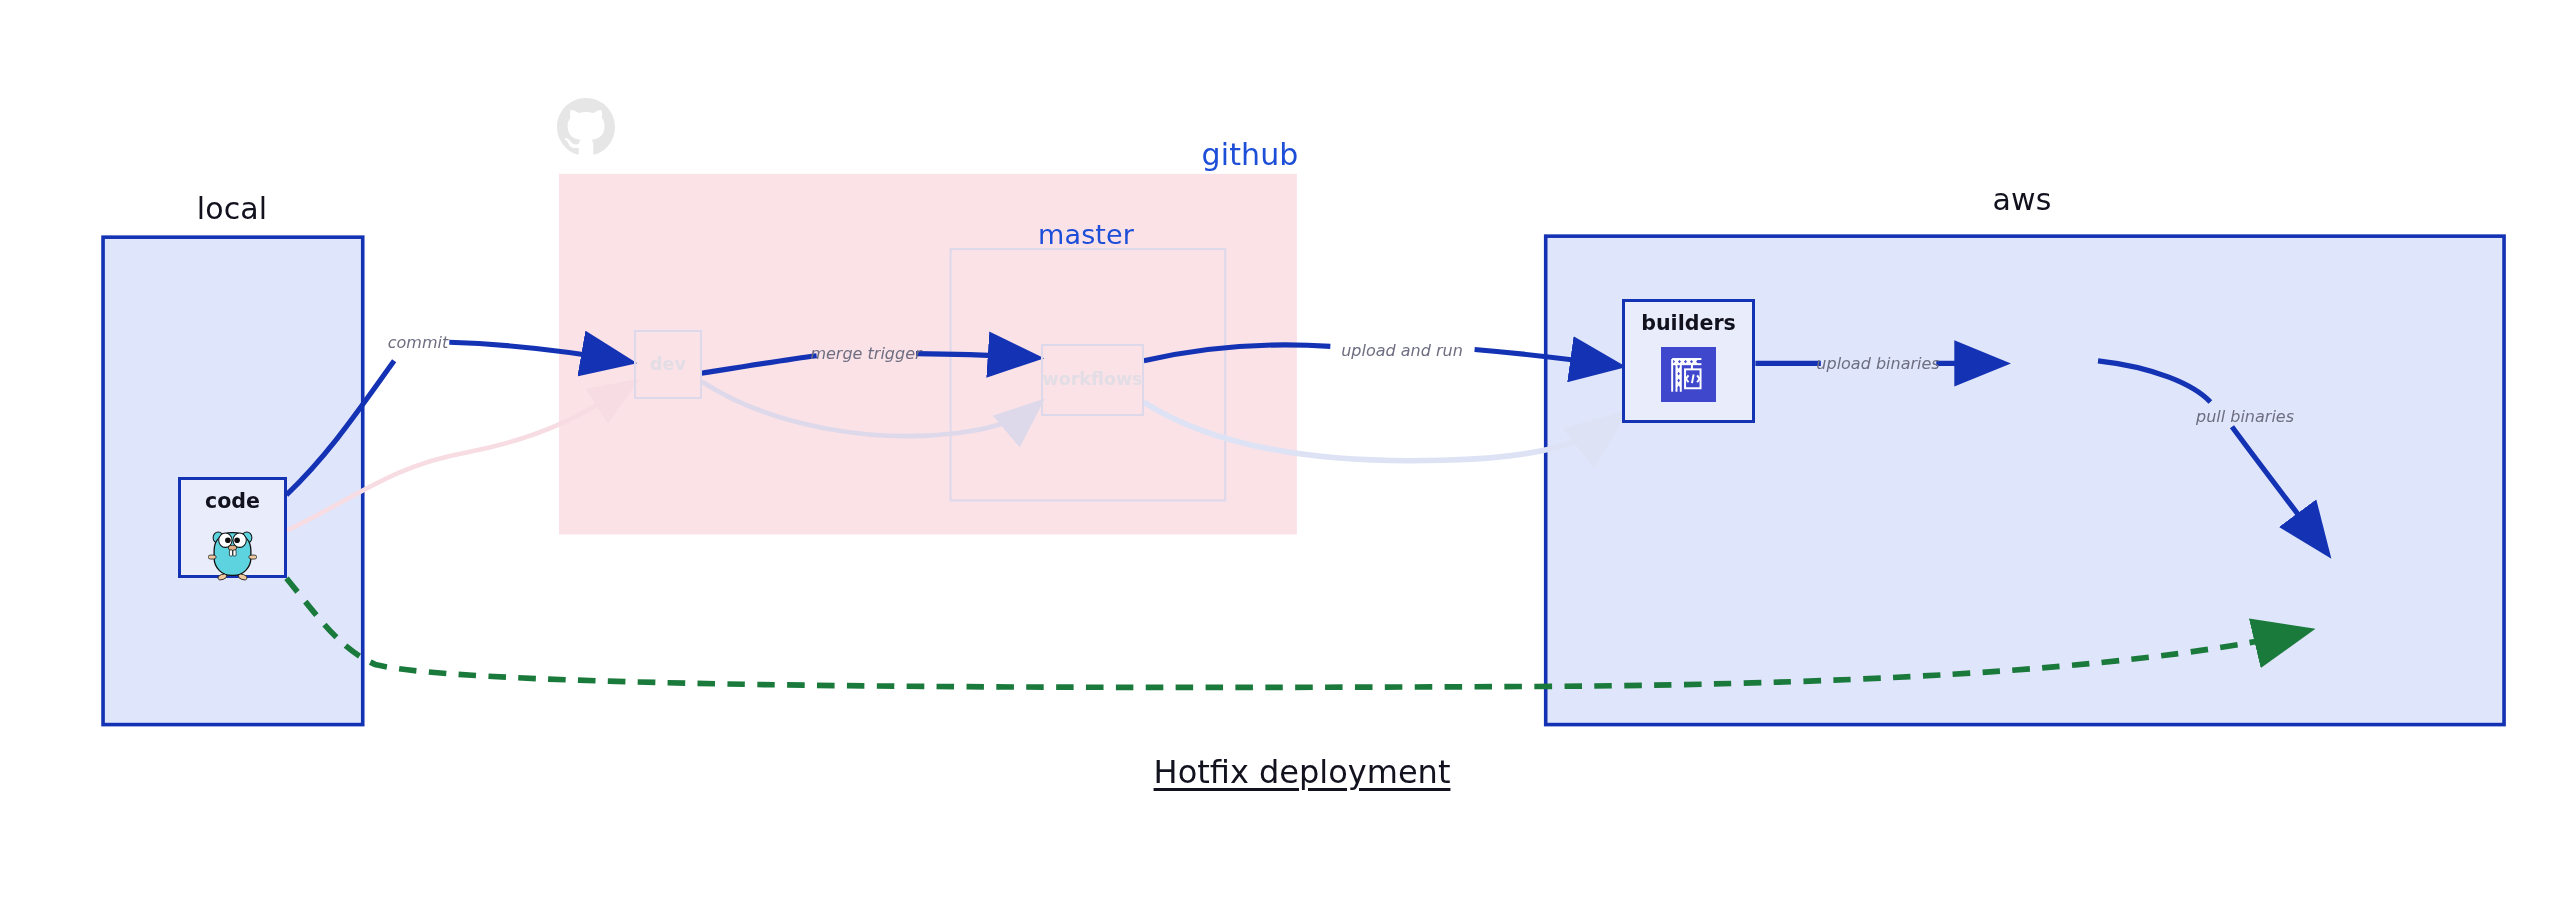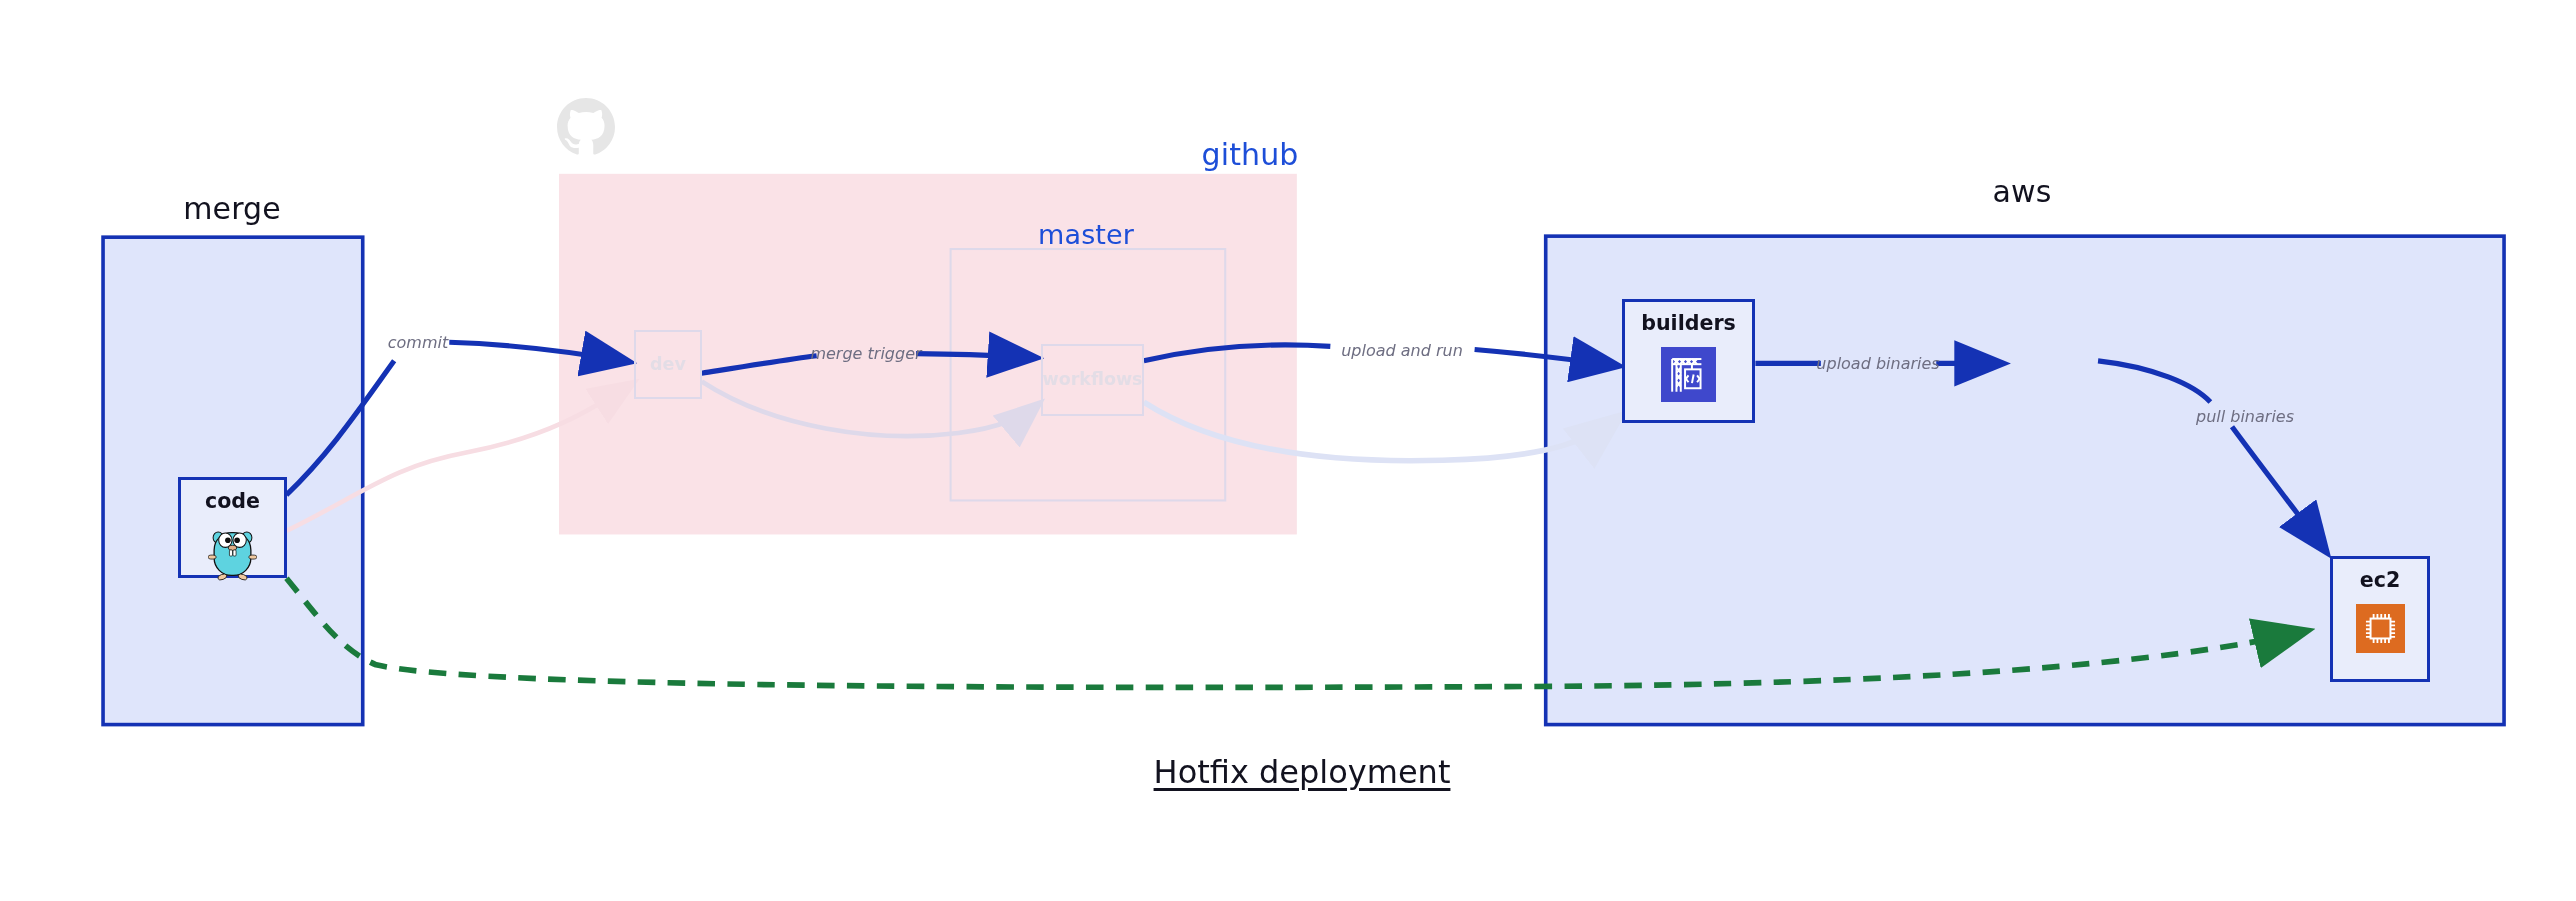--- a/index.html
+++ b/index.html
@@ -89,7 +89,7 @@
       .29.25.54.73.54 1.48 0 1.07-.01 1.93-.01 2.2 0 .21.15.46.55.38A8.01 8.01 0 0 0 16 8c0-4.42-3.58-8-8-8Z"></path>
   </svg>
 
-  <div class="cluster-label" style="left:232px;top:191px">merge</div>
+  <div class="cluster-label" style="left:232px;top:191px">local</div>
   <div class="cluster-label faded" style="left:1250px;top:137px">github</div>
   <div class="cluster-label faded" style="left:1086px;top:219px;font-size:27px">master</div>
   <div class="cluster-label" style="left:2022px;top:174px">aws</div>

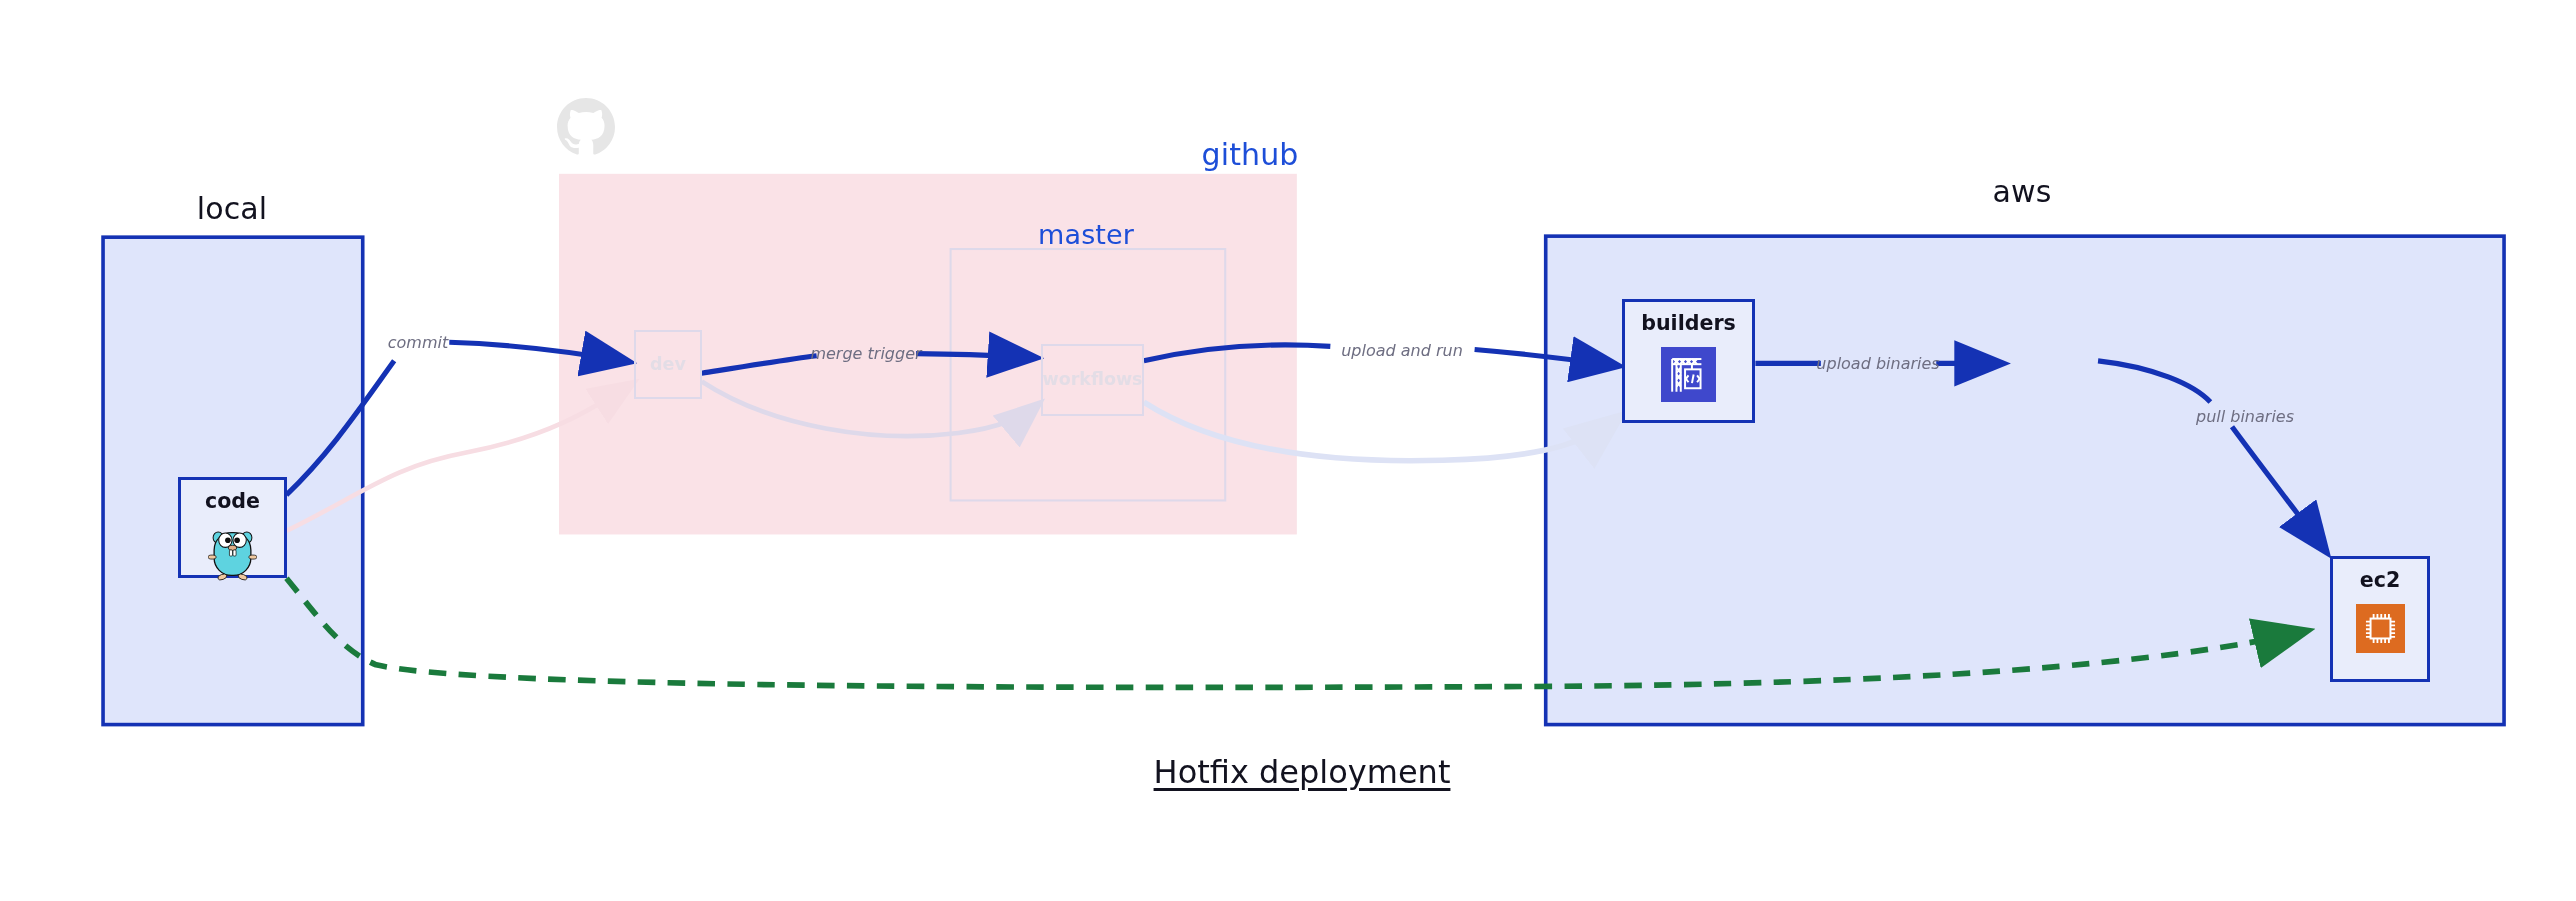--- a/index.html
+++ b/index.html
@@ -92,7 +92,7 @@
   <div class="cluster-label" style="left:232px;top:191px">local</div>
   <div class="cluster-label faded" style="left:1250px;top:137px">github</div>
   <div class="cluster-label faded" style="left:1086px;top:219px;font-size:27px">master</div>
-  <div class="cluster-label" style="left:2022px;top:174px">aws</div>
+  <div class="cluster-label" style="left:2022px;top:182px">aws</div>
 
   <div class="node" style="left:178px;top:477px;width:109px;height:101px">
     <div class="nlabel">code</div>

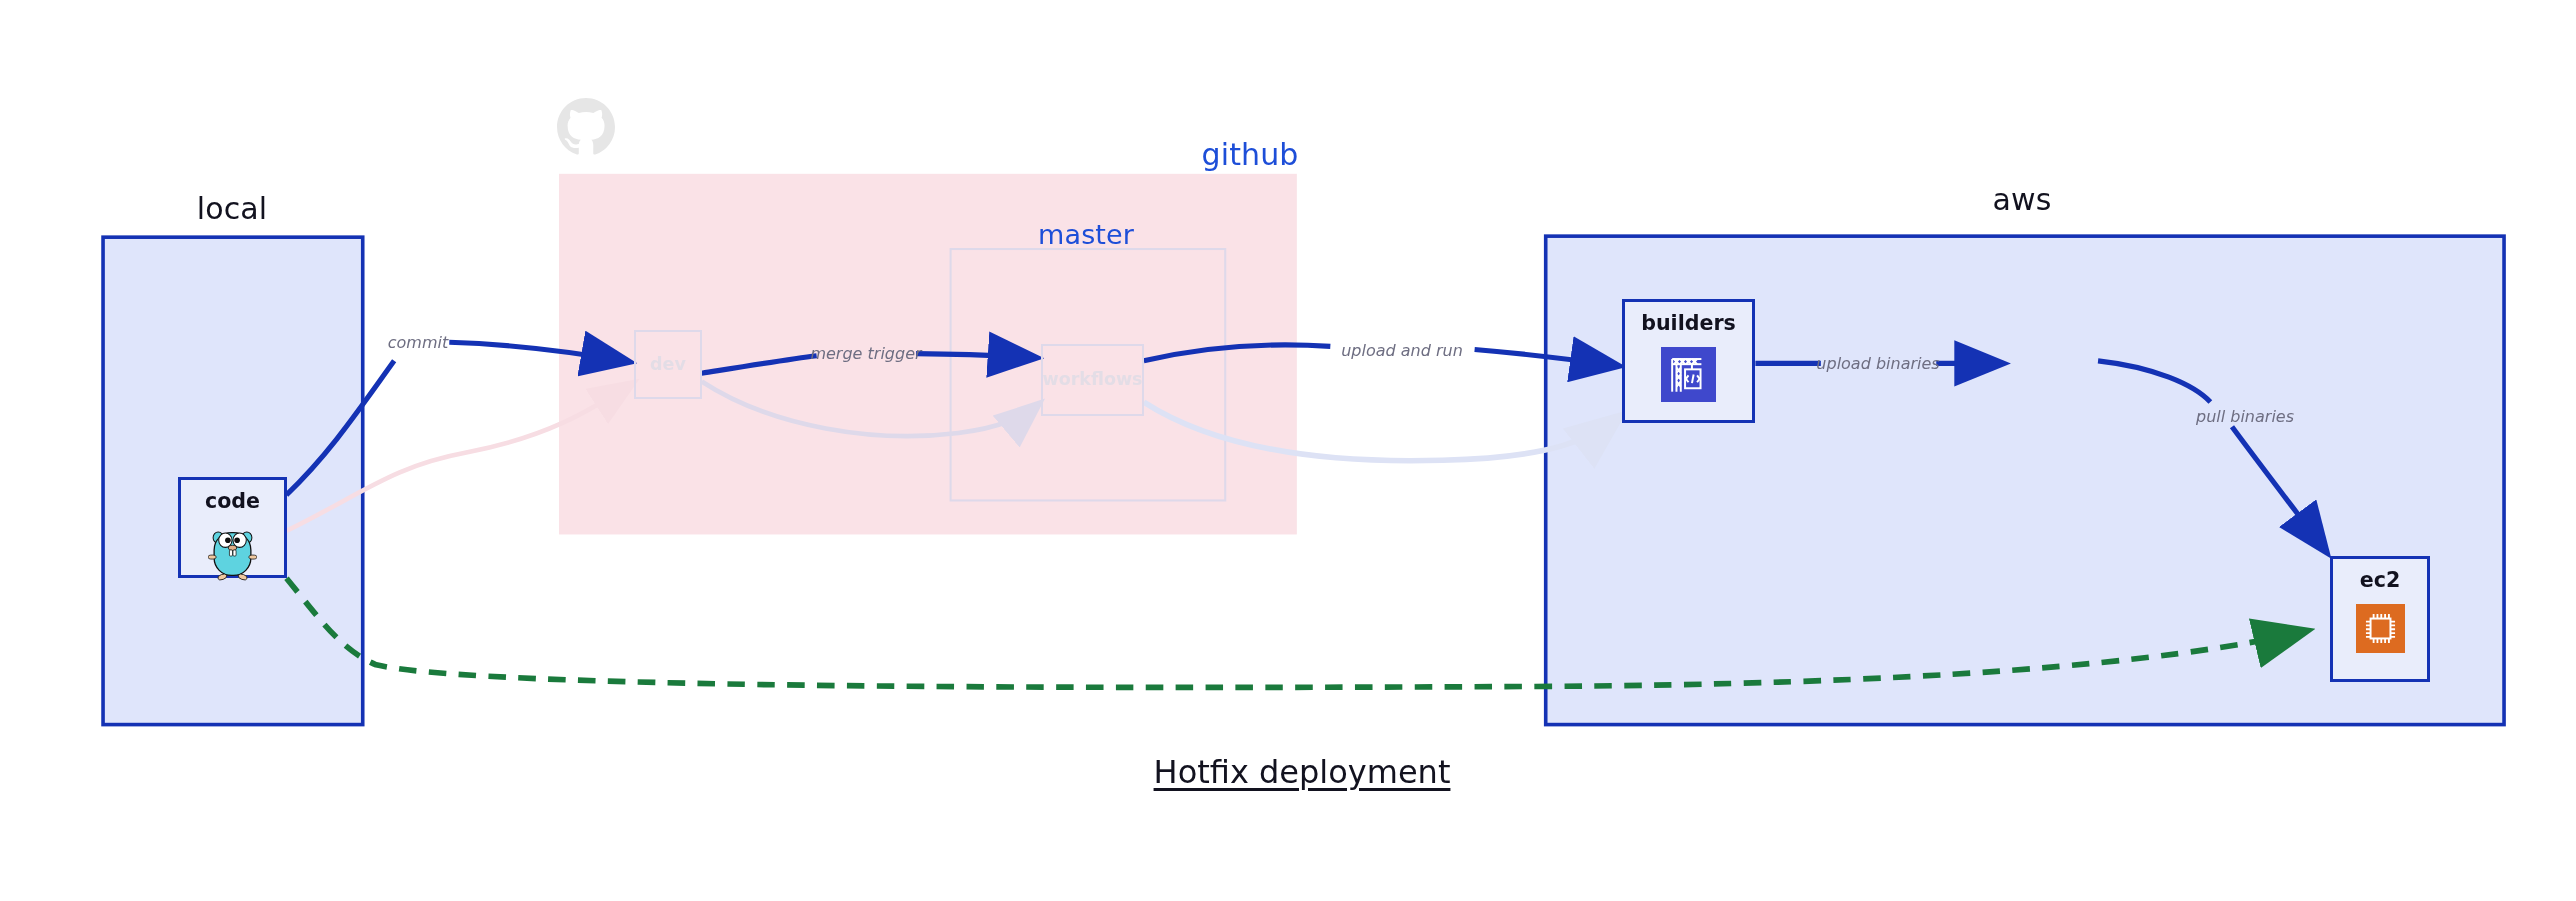--- a/index.html
+++ b/index.html
@@ -152,21 +152,6 @@
   </div>
 
 
-  <div class="node" style="left:2330px;top:556px;width:100px;height:126px">
-    <div class="nlabel">ec2</div>
-    <div class="nicon">
-      <svg width="49" height="49" viewBox="0 0 64 64">
-        <rect width="64" height="64" fill="#dd6b20"></rect>
-        <rect x="19" y="19" width="26" height="26" fill="none" stroke="#fff" stroke-width="2.6"></rect>
-        <g stroke="#fff" stroke-width="2.4" stroke-linecap="butt">
-          <path d="M23 13 L23 19 M28 13 L28 19 M33 13 L33 19 M38 13 L38 19 M43 13 L43 19"></path>
-          <path d="M23 45 L23 51 M28 45 L28 51 M33 45 L33 51 M38 45 L38 51 M43 45 L43 51"></path>
-          <path d="M13 23 L19 23 M13 28 L19 28 M13 33 L19 33 M13 38 L19 38 M13 43 L19 43"></path>
-          <path d="M45 23 L51 23 M45 28 L51 28 M45 33 L51 33 M45 38 L51 38 M45 43 L51 43"></path>
-        </g>
-      </svg>
-    </div>
-  </div>
 
   <div class="edge-label" style="left:418px;top:342px">commit</div>
   <div class="edge-label" style="left:866px;top:353px">merge trigger</div>

